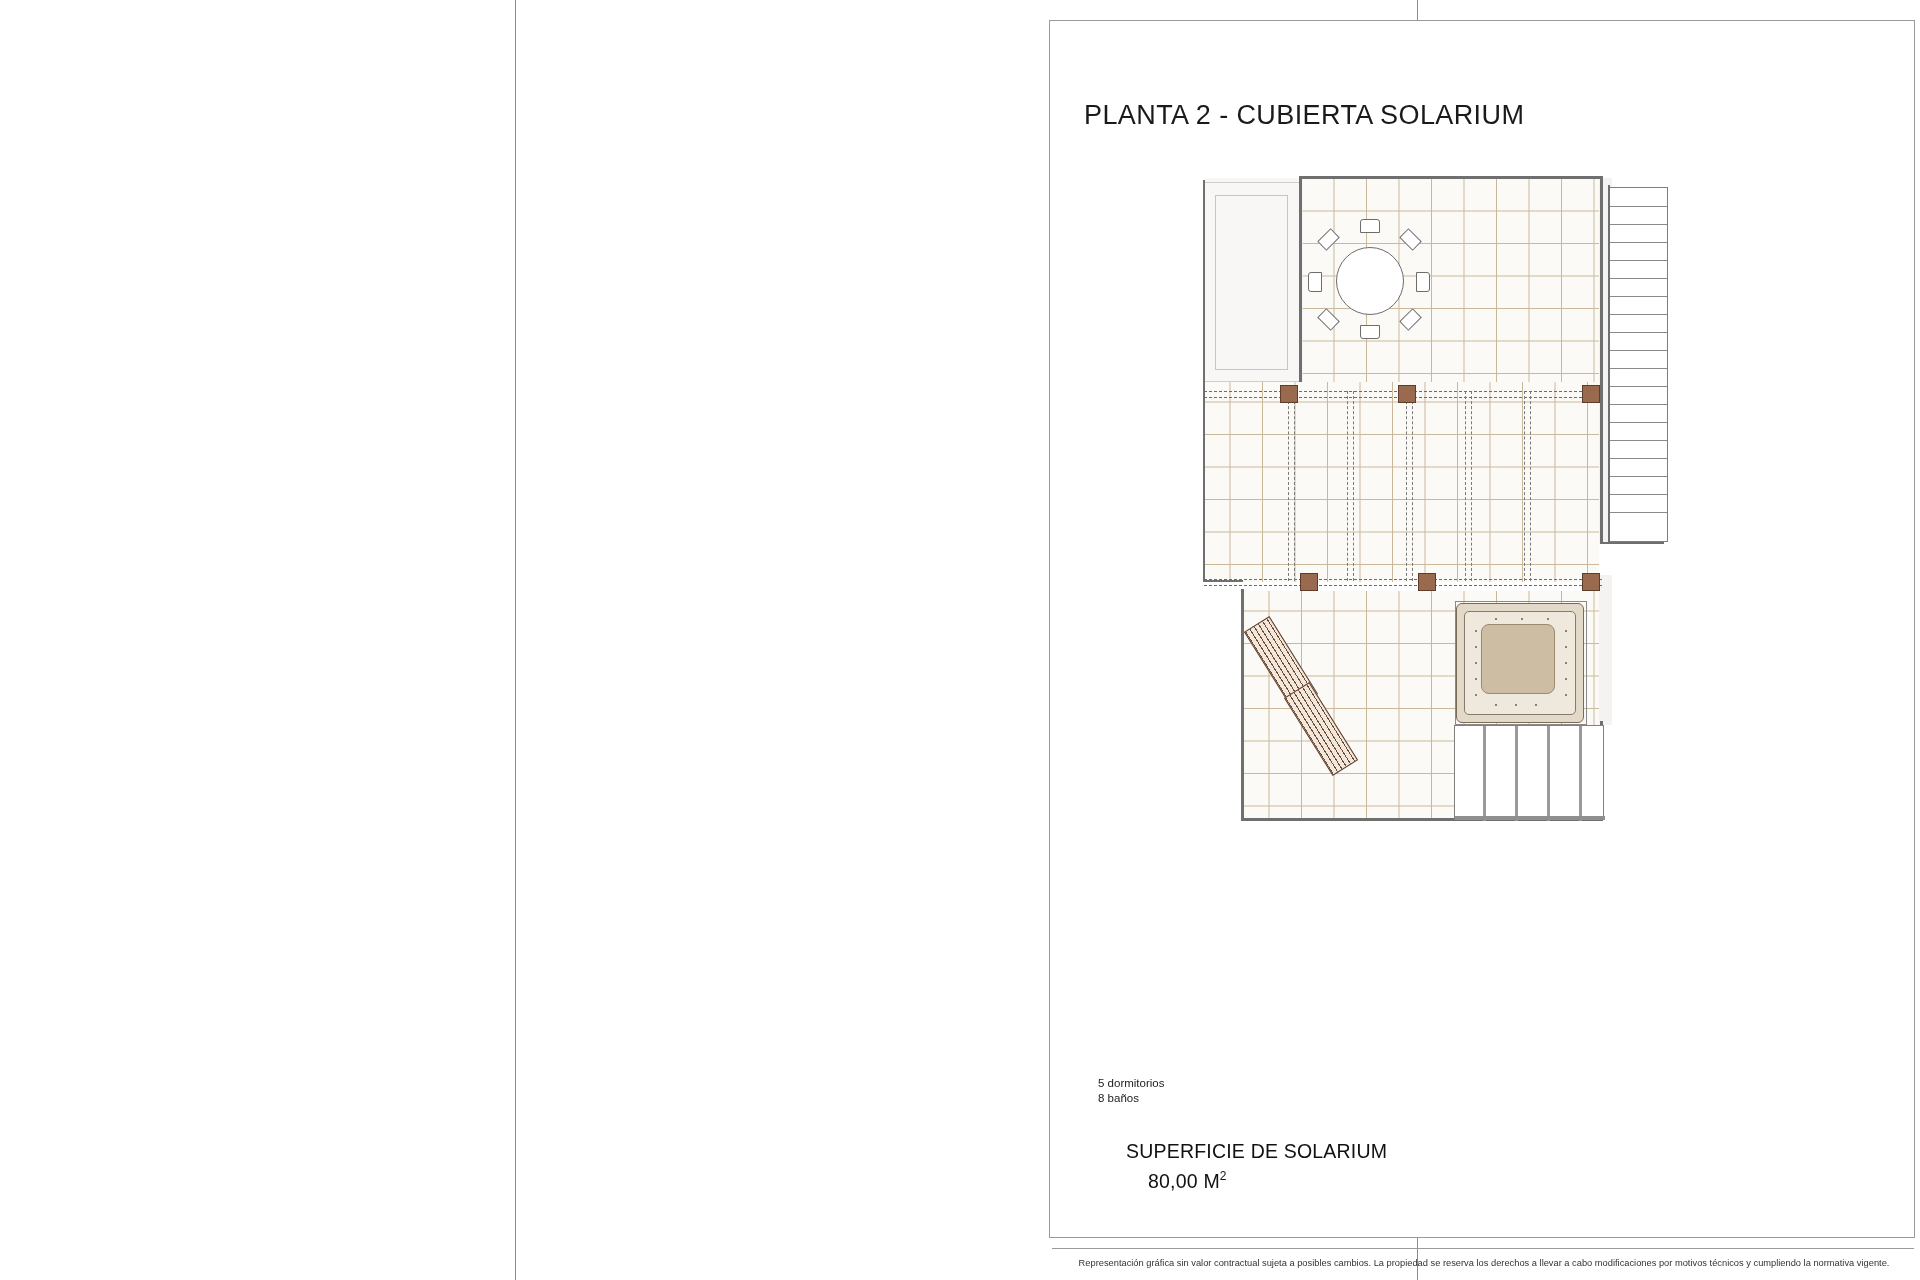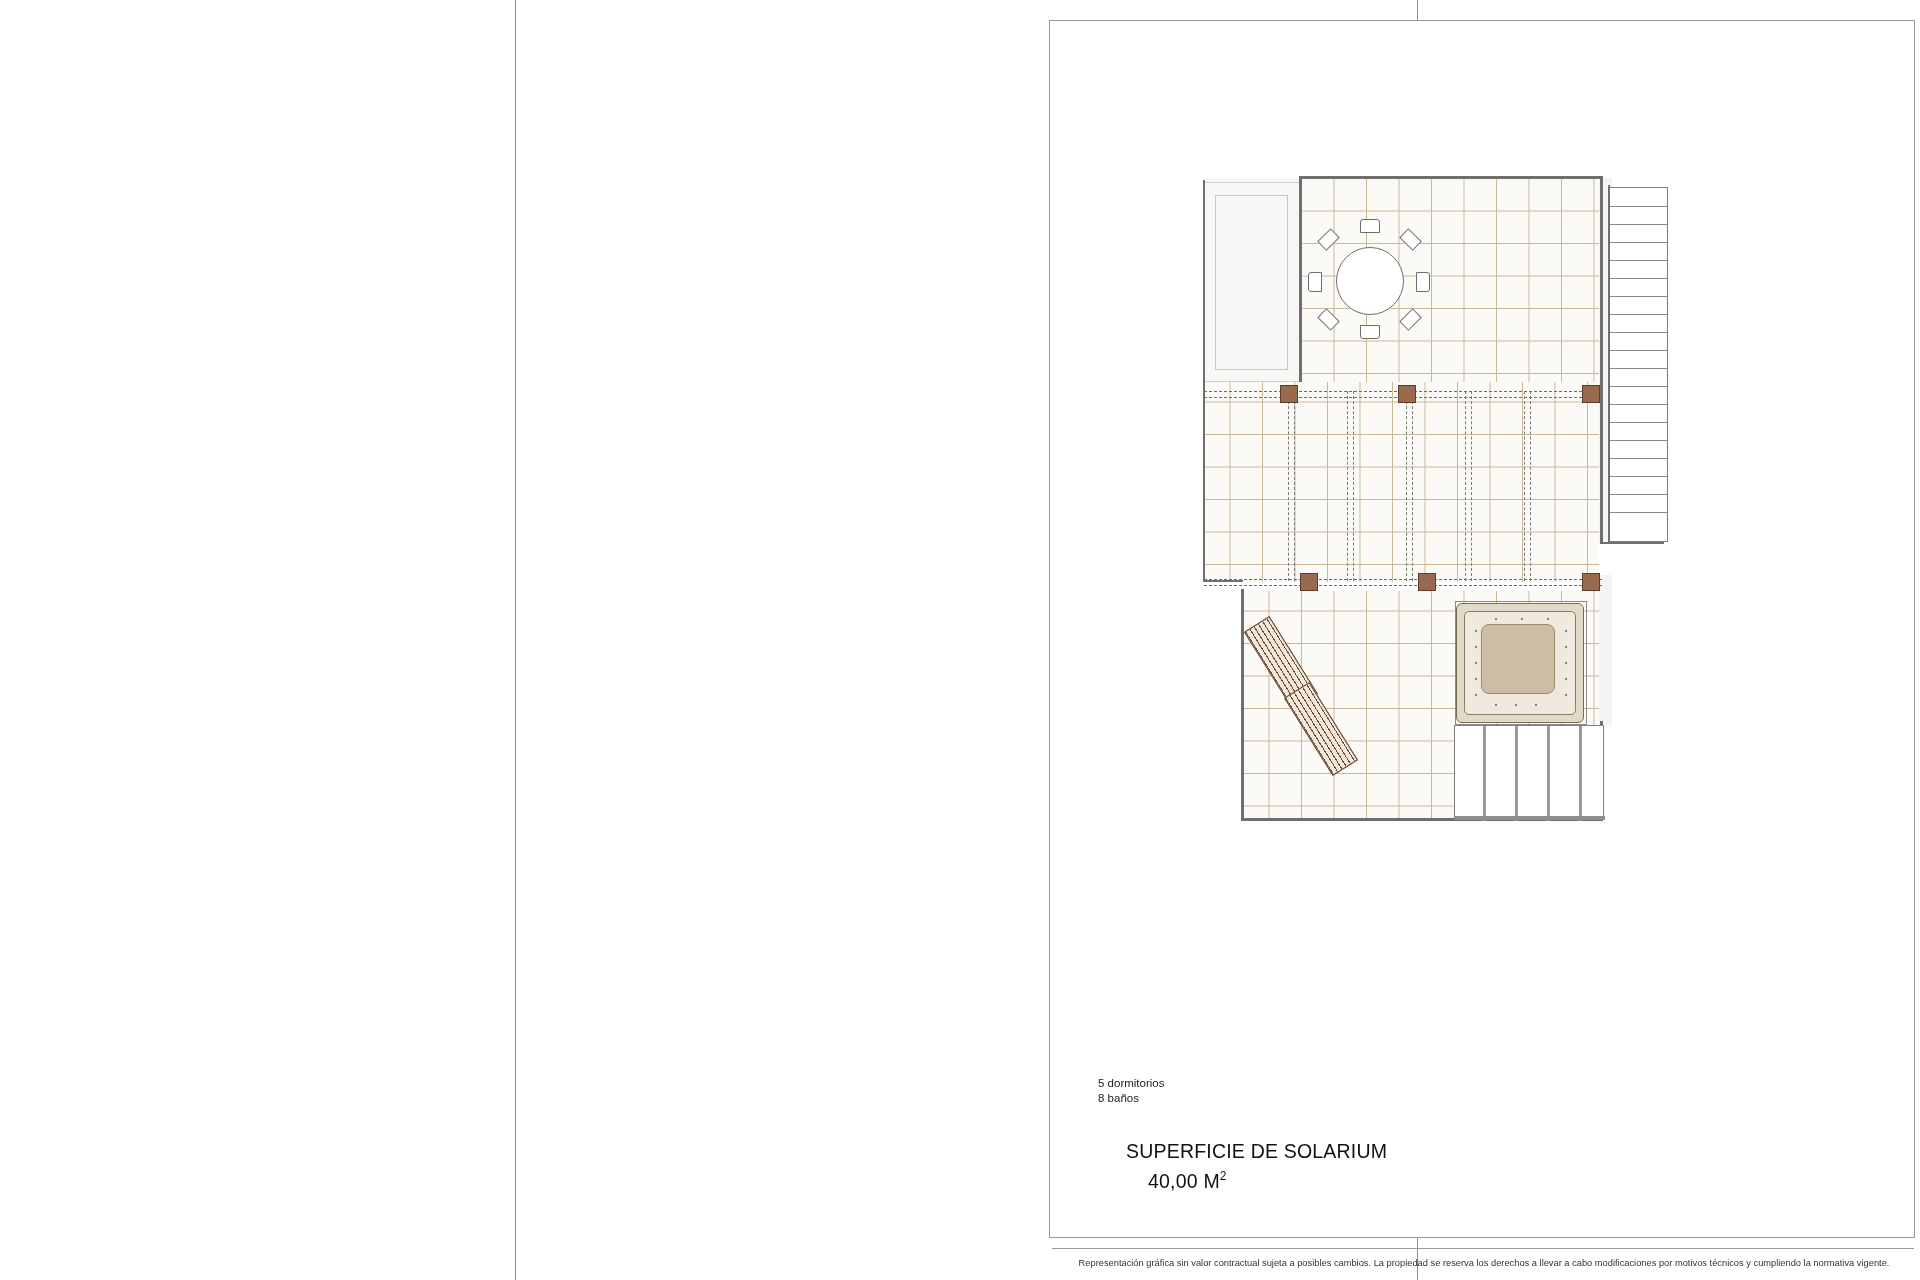--- a/index.html
+++ b/index.html
@@ -107,6 +107,7 @@
 
     <div class="inner-frame"></div>
 
+    <div class="title">PLANTA 2 - CUBIERTA SOLARIUM</div>
 
     <div class="plan">
 

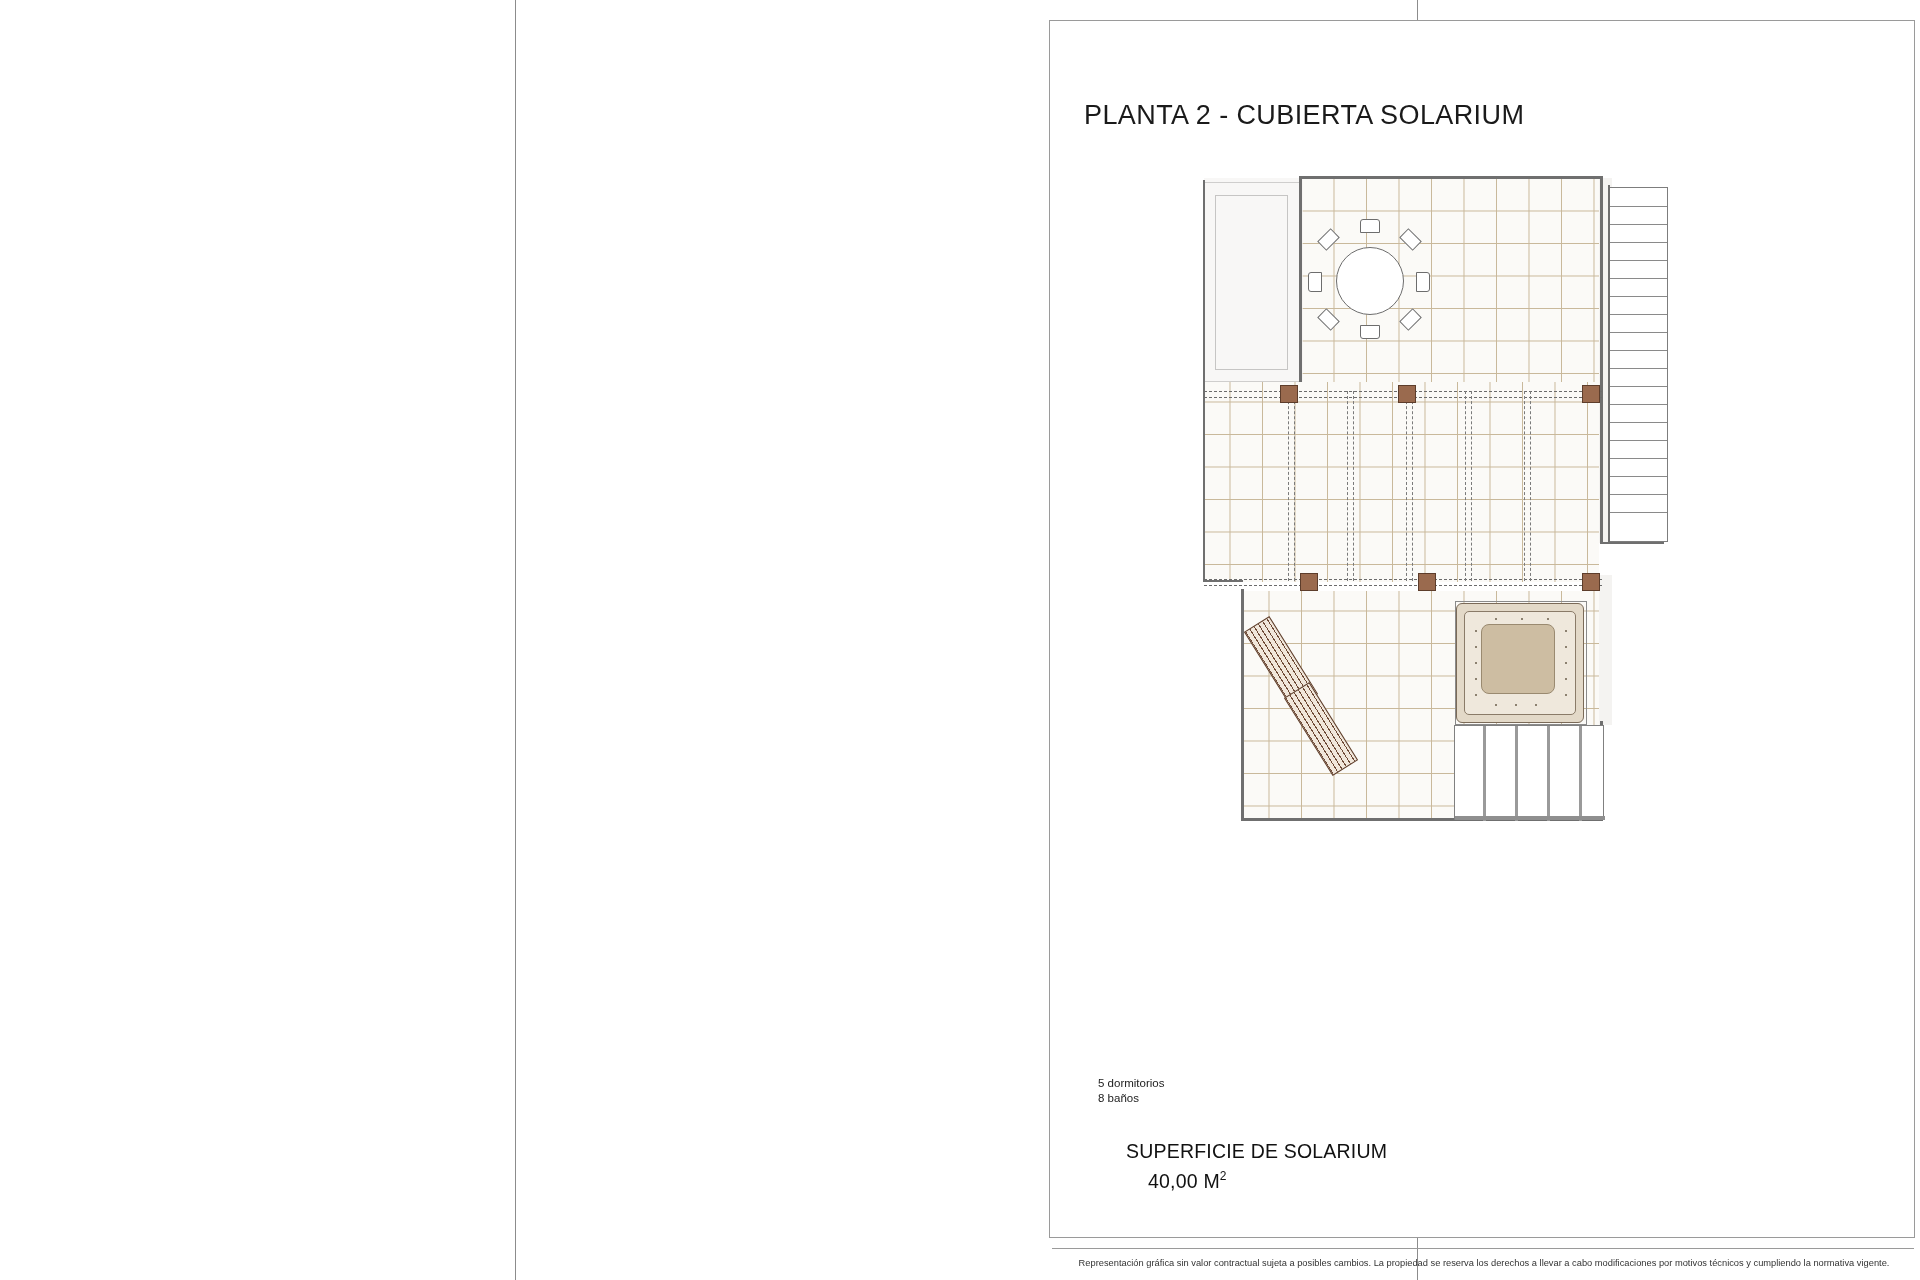--- a/index.html
+++ b/index.html
@@ -231,7 +231,7 @@
     <div class="surface">
       <span>SUPERFICIE DE SOLARIUM</span>
       <span class="val">
-        <span>40,00 M</span><sup>2</sup>
+        <span>80,00 M</span><sup>2</sup>
       </span>
     </div>
 

